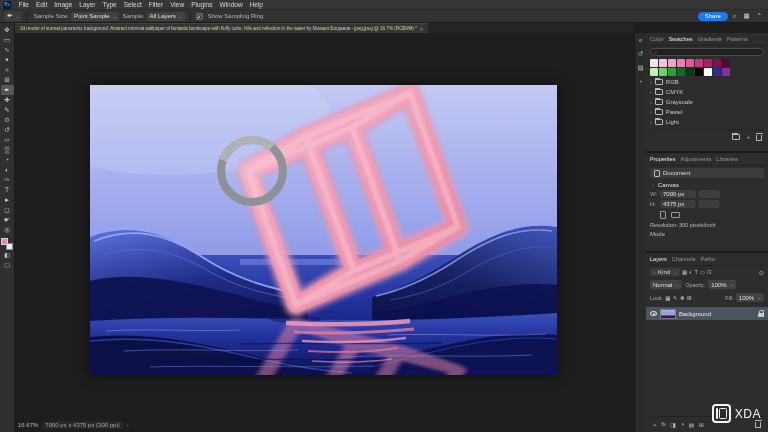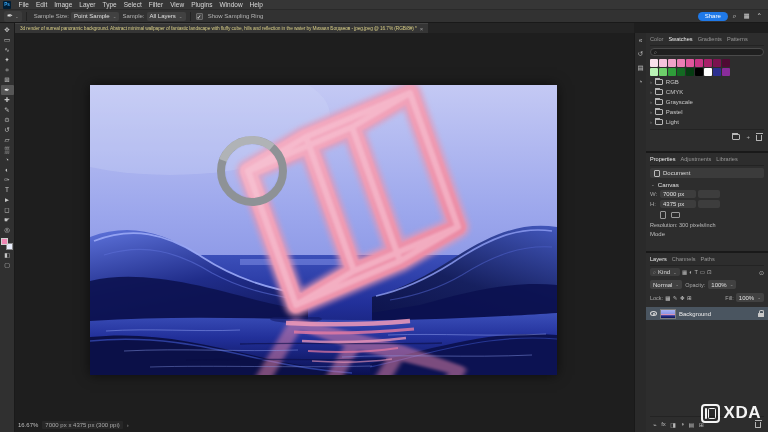--- a/index.html
+++ b/index.html
@@ -110,7 +110,7 @@
   .wm-logo{width:19px;height:19px;border:2px solid #fff;border-radius:4px;position:relative}
   .wm-logo::before{content:'';position:absolute;left:2px;top:2px;bottom:2px;width:2.5px;background:#fff;border-radius:1px}
   .wm-logo::after{content:'';position:absolute;right:2px;top:2px;bottom:2px;width:6px;border:1.5px solid #fff;border-radius:1.5px}
-  .wm-text{font-size:17px;font-weight:bold;letter-spacing:.5px}
+  .wm-text{font-size:12px;font-weight:normal;letter-spacing:.5px}
 </style>
 </head>
 <body>

